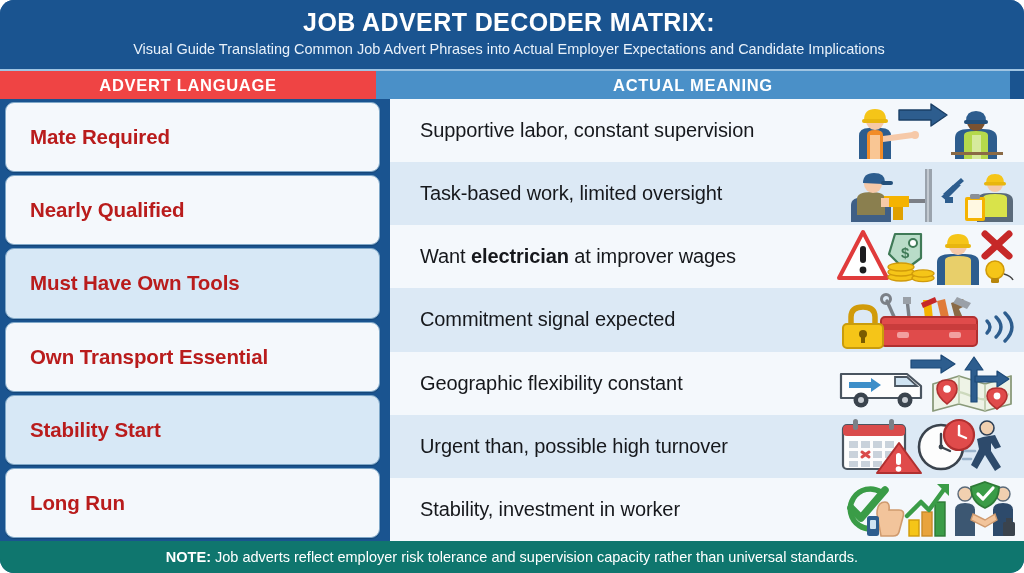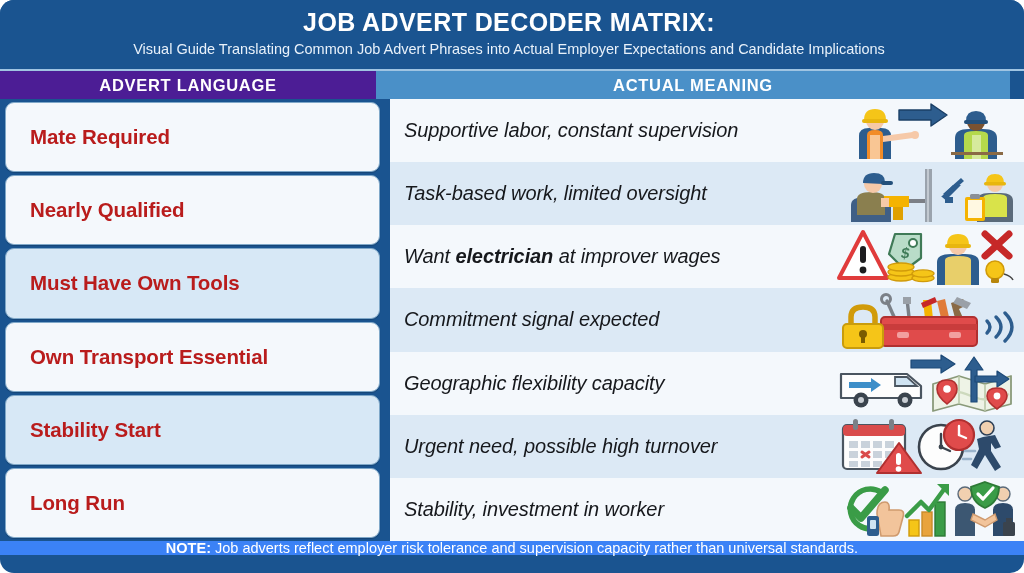--- a/index.html
+++ b/index.html
@@ -55,7 +55,7 @@
     font-weight:bold;
     letter-spacing:0.7px;
   }
-  .col-head.left  { width:376px; background:#4c1d95;text-align:right; }
+  .col-head.left  { width:376px; background:#ef4444;text-align:right; }
   .col-head.right { width:634px; background:#4a90c8; }
 
   

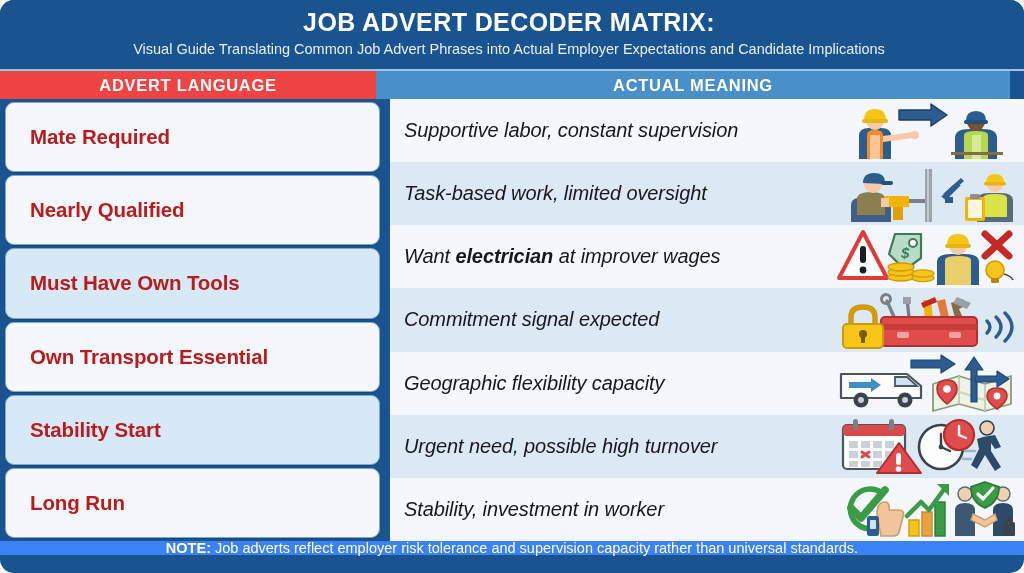--- a/index.html
+++ b/index.html
@@ -97,10 +97,9 @@
   .meaning-row {
     flex:1;
     display:flex; align-items:center;
-    padding-left:14px;
+    padding-left:30px;
     padding-right:6px;
     position:relative;
-    font-style:italic;
   }
   .meaning-row.odd  { background:#f4f8fc; }
   .meaning-row.even { background:#dce9f5; }

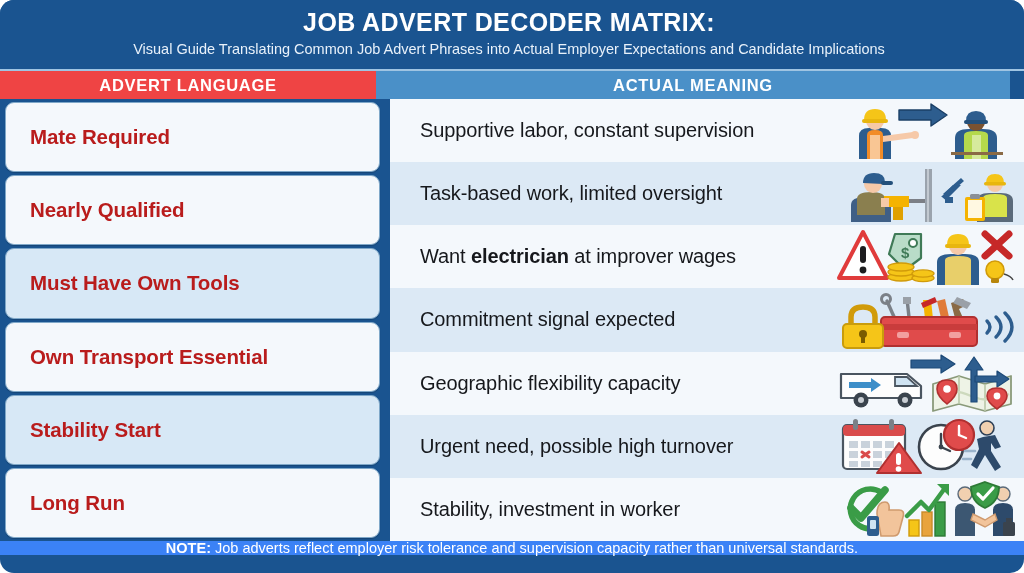--- a/index.html
+++ b/index.html
@@ -310,7 +310,7 @@
       </div>
 
       <div class="meaning-row odd">
-        <span class="meaning-text"><span>Geographic flexibility capacity</span><b></b><span></span></span>
+        <span class="meaning-text"><span>Geographic flexibility constant</span><b></b><span></span></span>
         <span class="icon-cell">
           <svg width="178" height="58" viewBox="0 0 178 58">
 

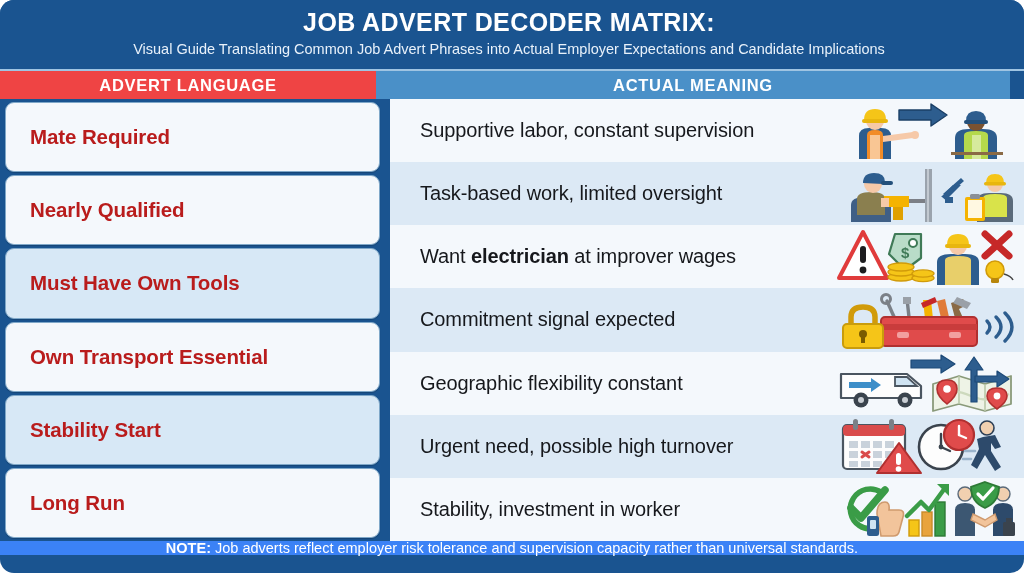--- a/index.html
+++ b/index.html
@@ -342,7 +342,7 @@
       </div>
 
       <div class="meaning-row even">
-        <span class="meaning-text"><span>Urgent need, possible high turnover</span><b></b><span></span></span>
+        <span class="meaning-text"><span>Urgent than, possible high turnover</span><b></b><span></span></span>
         <span class="icon-cell">
           <svg width="178" height="58" viewBox="0 0 178 58">
 

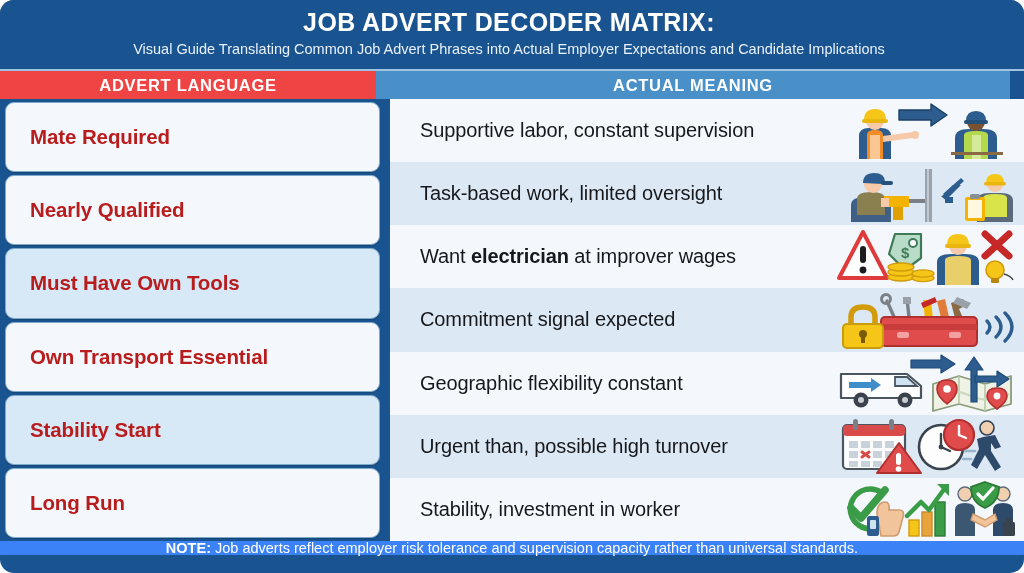--- a/index.html
+++ b/index.html
@@ -121,8 +121,8 @@
 
   
   .footer {
-    height:14px;
-    background:#3b82f6;
+    height:32px;
+    background:#0f766e;
     display:flex; align-items:center; justify-content:center;
     color:#ffffff;
     font-size:14.5px;

